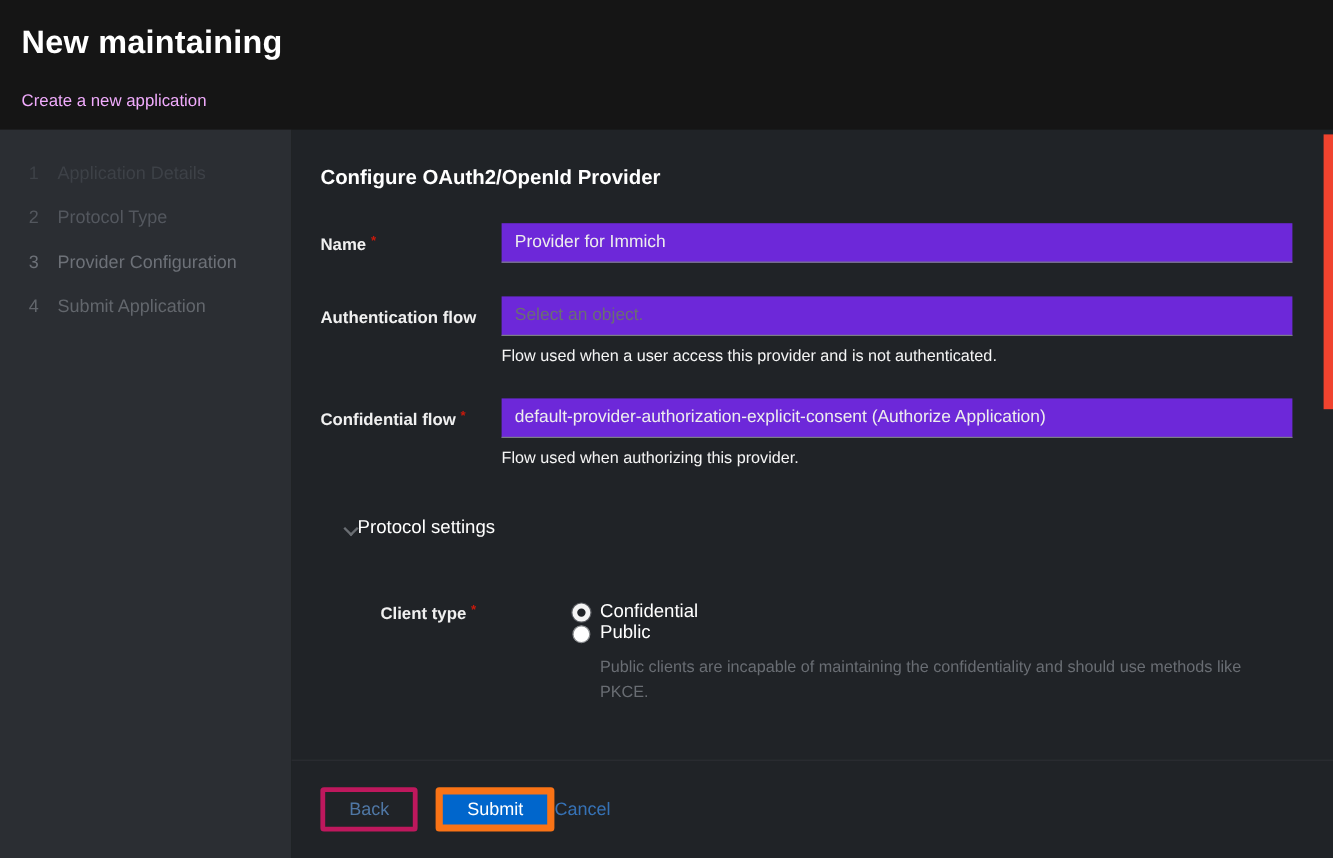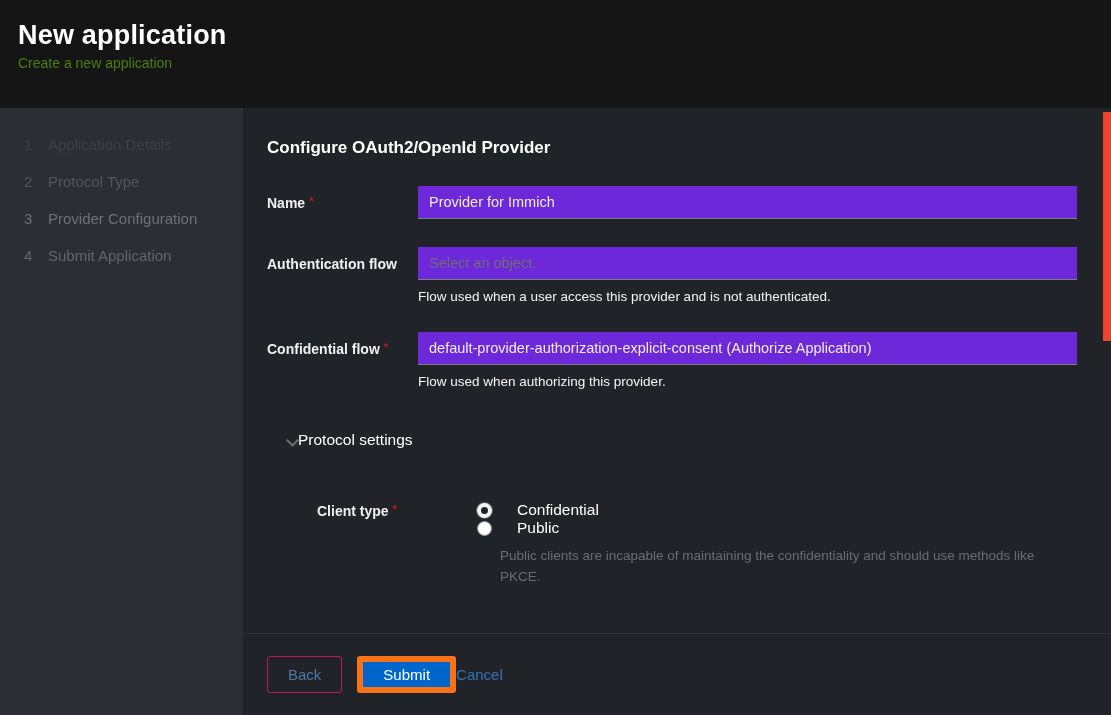--- a/index.html
+++ b/index.html
@@ -126,7 +126,7 @@
 <body>
 
 <header class="wizard-header">
-  <h1 class="wizard-title">New application</h1>
+  <h1 class="wizard-title">New maintaining</h1>
   <div class="wizard-subtitle">Create a new application</div>
 </header>
 

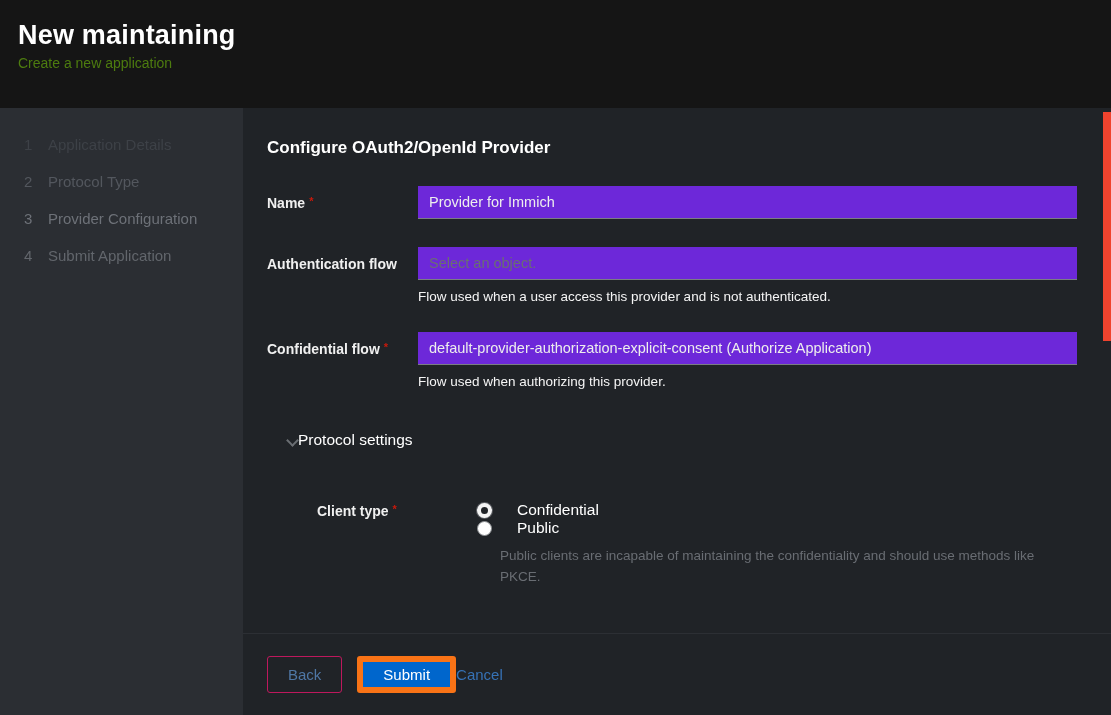--- a/index.html
+++ b/index.html
@@ -14,7 +14,7 @@
     height:108px; background:#151515; padding:20px 18px 0 18px;
   }
   .wizard-title { font-size:27px; font-weight:700; color:#fff; letter-spacing:.2px; }
-  .wizard-subtitle { margin-top:4px; font-size:14px; color:#4d7c0f; }
+  .wizard-subtitle { margin-top:24px; font-size:14px; color:#f0abfc; }
 
   
   .wizard-body { display:flex; height:607px; position:relative; }

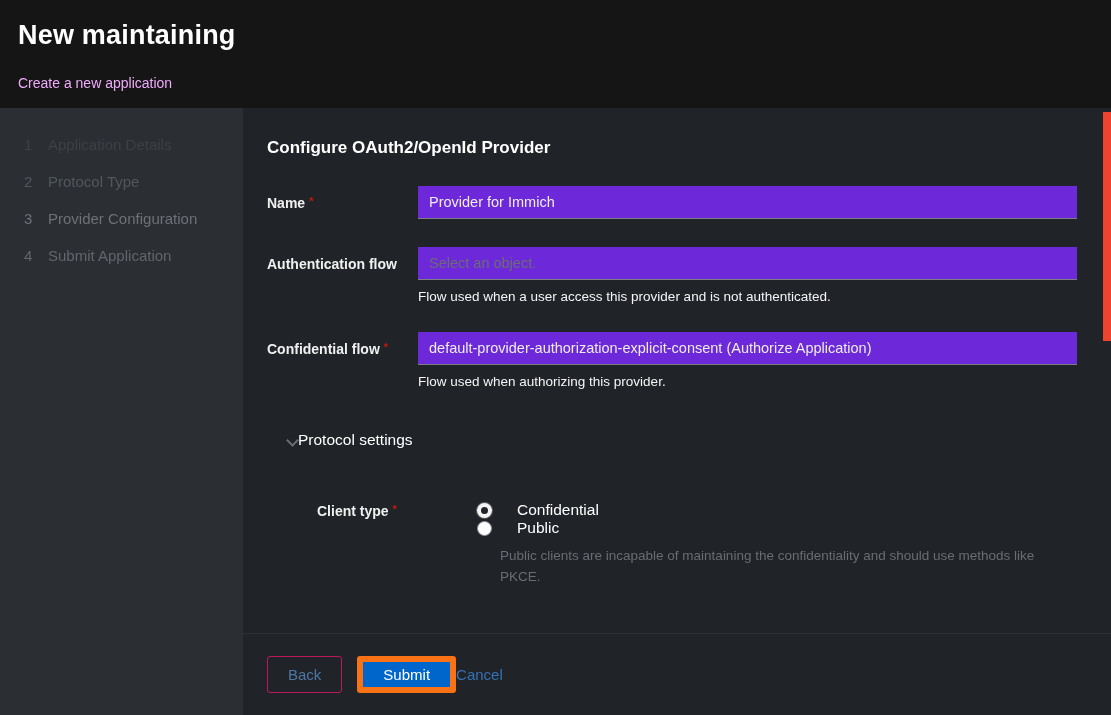--- a/index.html
+++ b/index.html
@@ -77,7 +77,7 @@
     margin:52px 0 0 50px;
   }
   .group-row .form-label { padding-top:2px; }
-  .radio-option { display:flex; align-items:center; gap:25px; cursor:pointer; }
+  .radio-option { display:flex; align-items:center; gap:8px; cursor:pointer; }
   .radio-option + .radio-helper { margin-top:8px; }
   .radio {
     width:15px; height:15px; border-radius:50%;

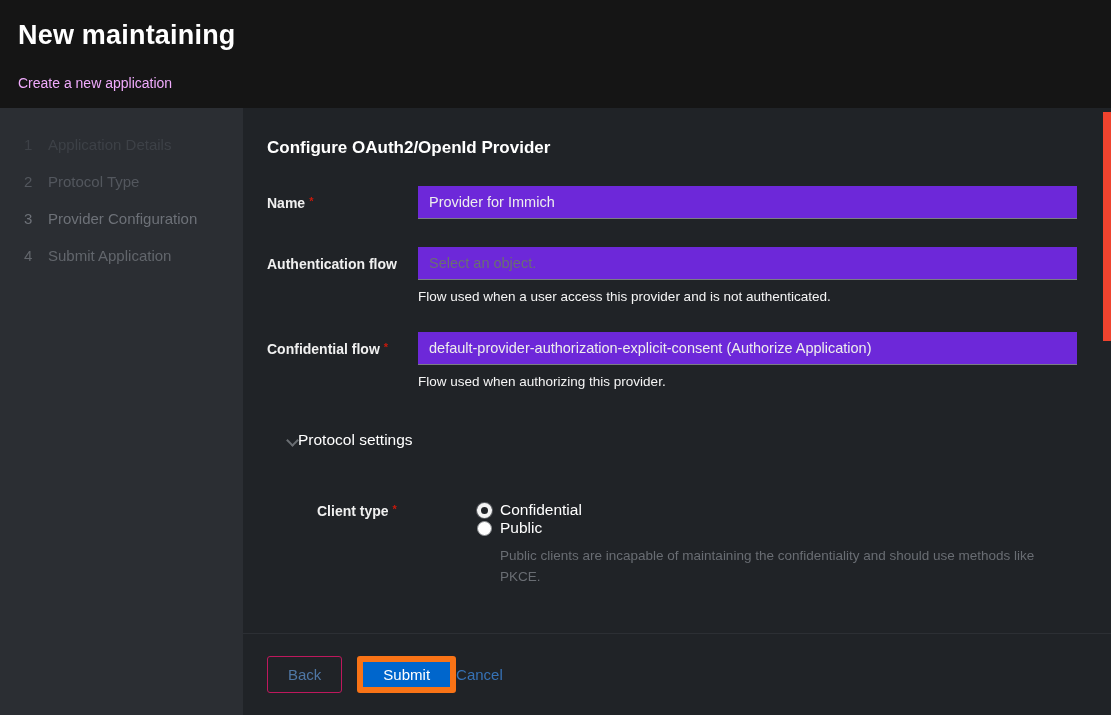--- a/index.html
+++ b/index.html
@@ -103,7 +103,7 @@
     border-radius:3px; cursor:pointer; padding:0 20px; height:37px;
   }
   .btn-back {
-    background:transparent; border:1px solid #be185d; color:#4f77a5;
+    background:transparent; border:4px solid #be185d; color:#4f77a5;
     margin-right:15px; min-width:67px;
   }
   .btn-submit {

